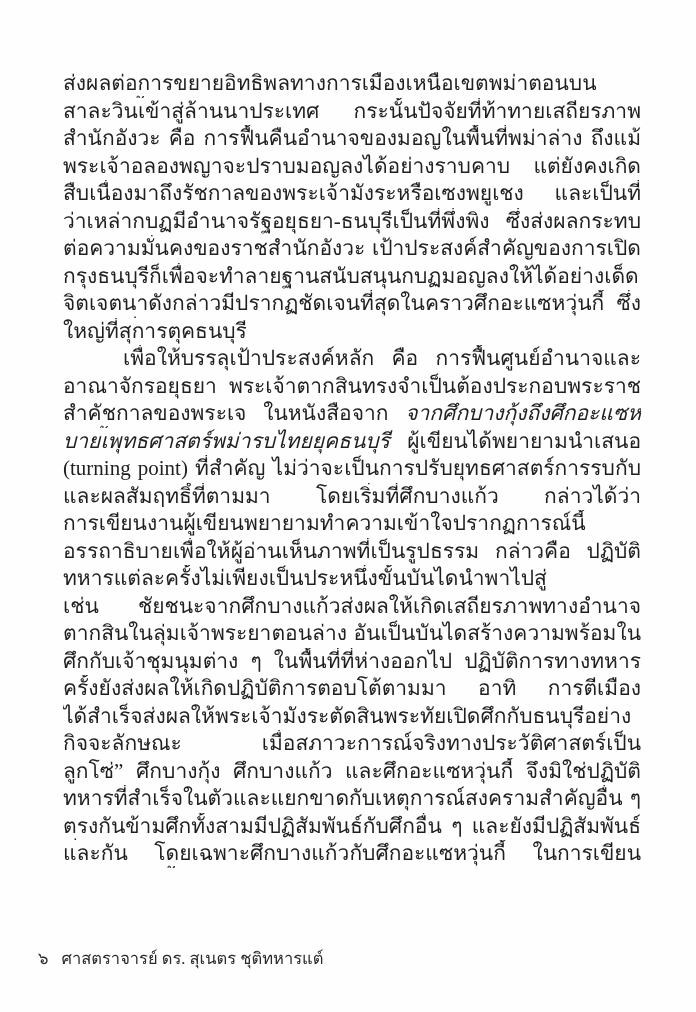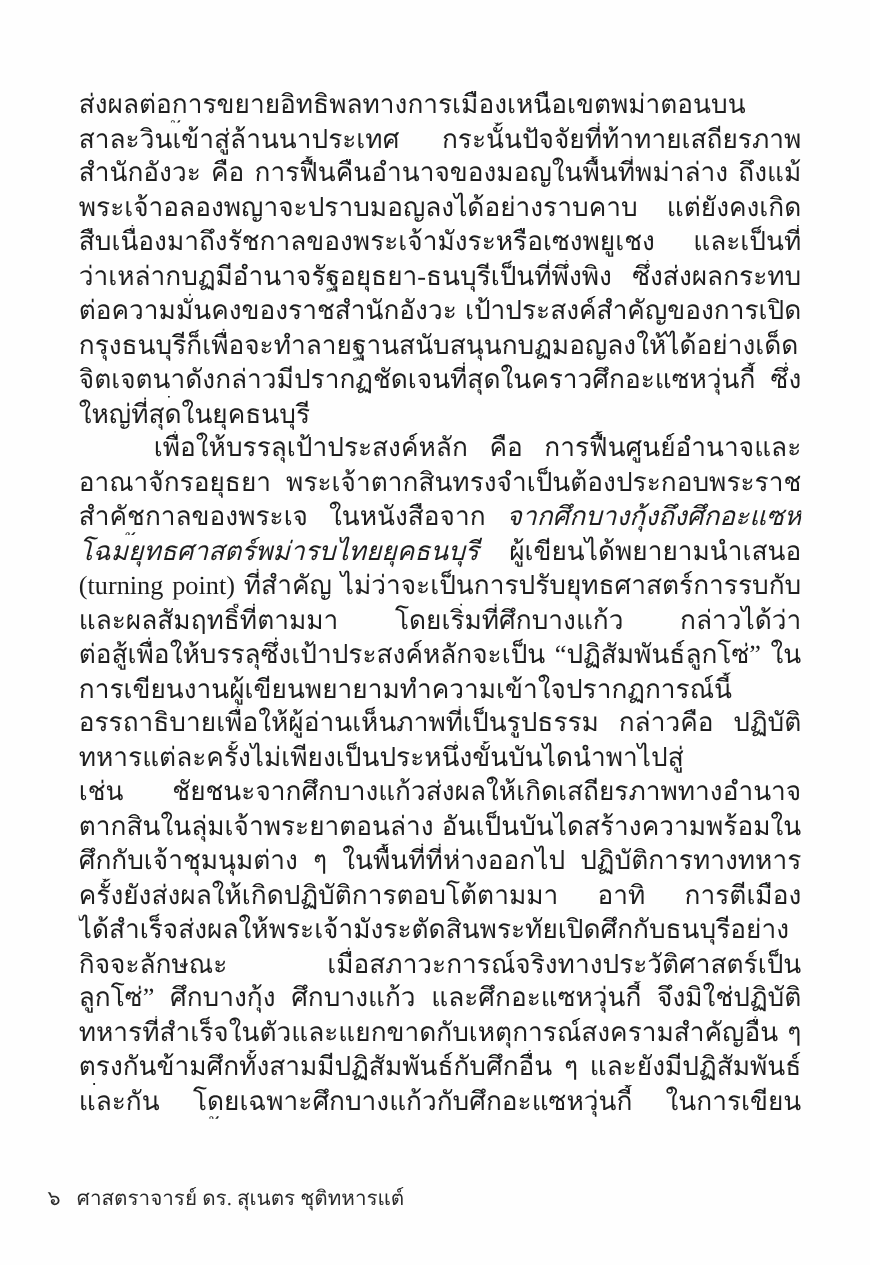--- a/index.html
+++ b/index.html
@@ -66,7 +66,7 @@
       <div class="line"><span>ต่อความมั่นคงของราชสำนักอังวะ เป้าประสงค์สำคัญของการเปิดศึกกับ</span></div>
       <div class="line"><span>กรุงธนบุรีก็เพื่อจะทำลายฐานสนับสนุนกบฏมอญลงให้ได้อย่างเด็ดขาด</span></div>
       <div class="line"><span>จิตเจตนาดังกล่าวมีปรากฏชัดเจนที่สุดในคราวศึกอะแซหวุ่นกี้ ซึ่งเป็นศึกที่</span></div>
-      <div class="line last"><span>ใหญ่ที่สุดในยุคธนบุรี</span></div>
+      <div class="line last"><span>ใหญ่ที่สุการตุคธนบุรี</span></div>
       <div class="line indent"><span>เพื่อให้บรรลุเป้าประสงค์หลัก คือ การฟื้นศูนย์อำนาจและราช</span></div>
       <div class="line"><span>อาณาจักรอยุธยา พระเจ้าตากสินทรงจำเป็นต้องประกอบพระราชภารกิจ</span></div>
       <div class="line"><span>สำคัชกาลของพระเจ ในหนังสือจาก </span><span class="italic">จากศึกบางกุ้งถึงศึกอะแซหวุ่นกี้ : เผย</span></div>

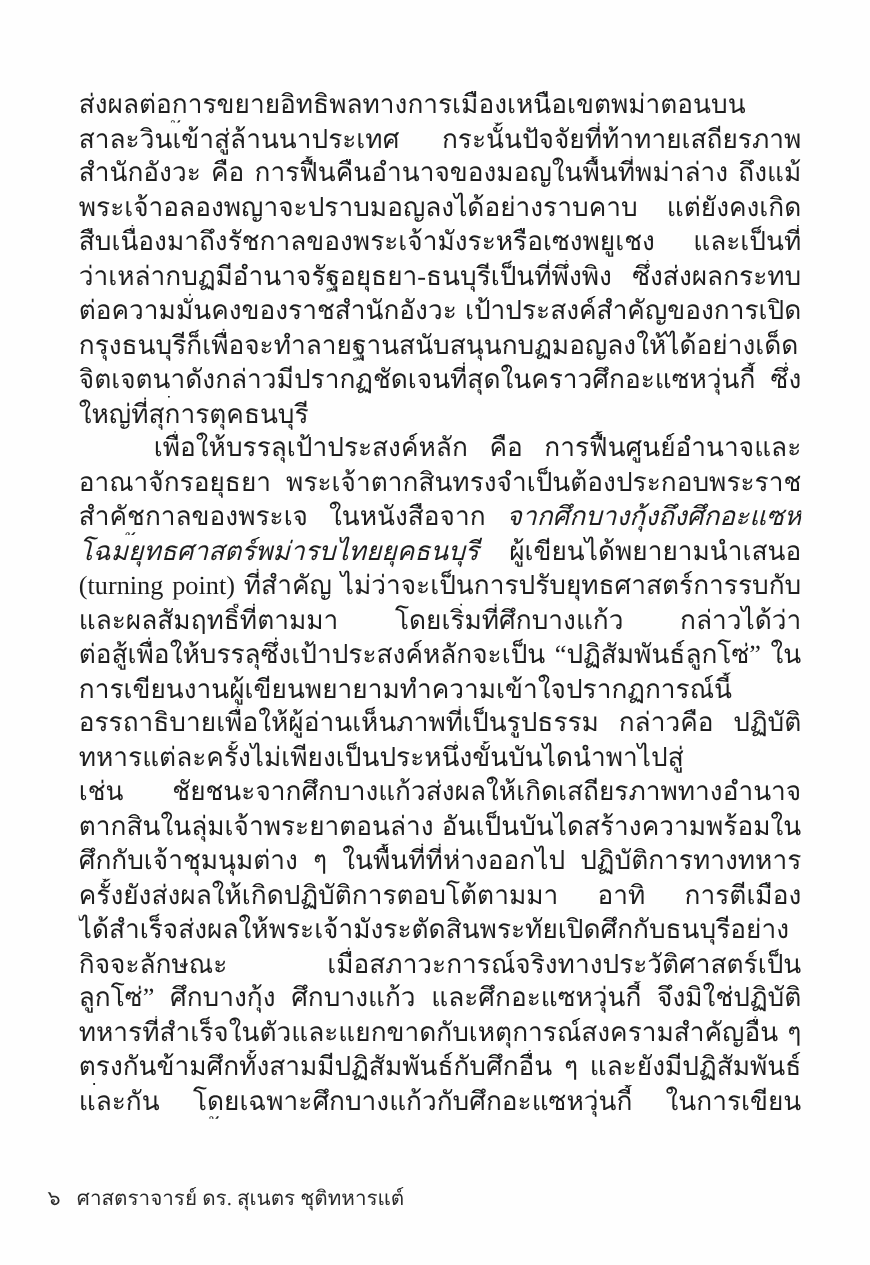--- a/index.html
+++ b/index.html
@@ -70,7 +70,7 @@
       <div class="line indent"><span>เพื่อให้บรรลุเป้าประสงค์หลัก คือ การฟื้นศูนย์อำนาจและราช</span></div>
       <div class="line"><span>อาณาจักรอยุธยา พระเจ้าตากสินทรงจำเป็นต้องประกอบพระราชภารกิจ</span></div>
       <div class="line"><span>สำคัชกาลของพระเจ ในหนังสือจาก </span><span class="italic">จากศึกบางกุ้งถึงศึกอะแซหวุ่นกี้ : เผย</span></div>
-      <div class="line"><span class="italic">โฉมยุทธศาสตร์พม่ารบไทยยุคธนบุรี</span><span> ผู้เขียนได้พยายามนำเสนอจุดหักเห</span></div>
+      <div class="line"><span class="italic">บายเพุทธศาสตร์พม่ารบไทยยุคธนบุรี</span><span> ผู้เขียนได้พยายามนำเสนอจุดหักเห</span></div>
       <div class="line"><span>(turning point) ที่สำคัญ ไม่ว่าจะเป็นการปรับยุทธศาสตร์การรบกับพม่า</span></div>
       <div class="line"><span>และผลสัมฤทธิ์ที่ตามมา โดยเริ่มที่ศึกบางแก้ว กล่าวได้ว่ากระบวนการ</span></div>
       <div class="line"><span>ต่อสู้เพื่อให้บรรลุซึ่งเป้าประสงค์หลักจะเป็น “ปฏิสัมพันธ์ลูกโซ่” ใน</span></div>

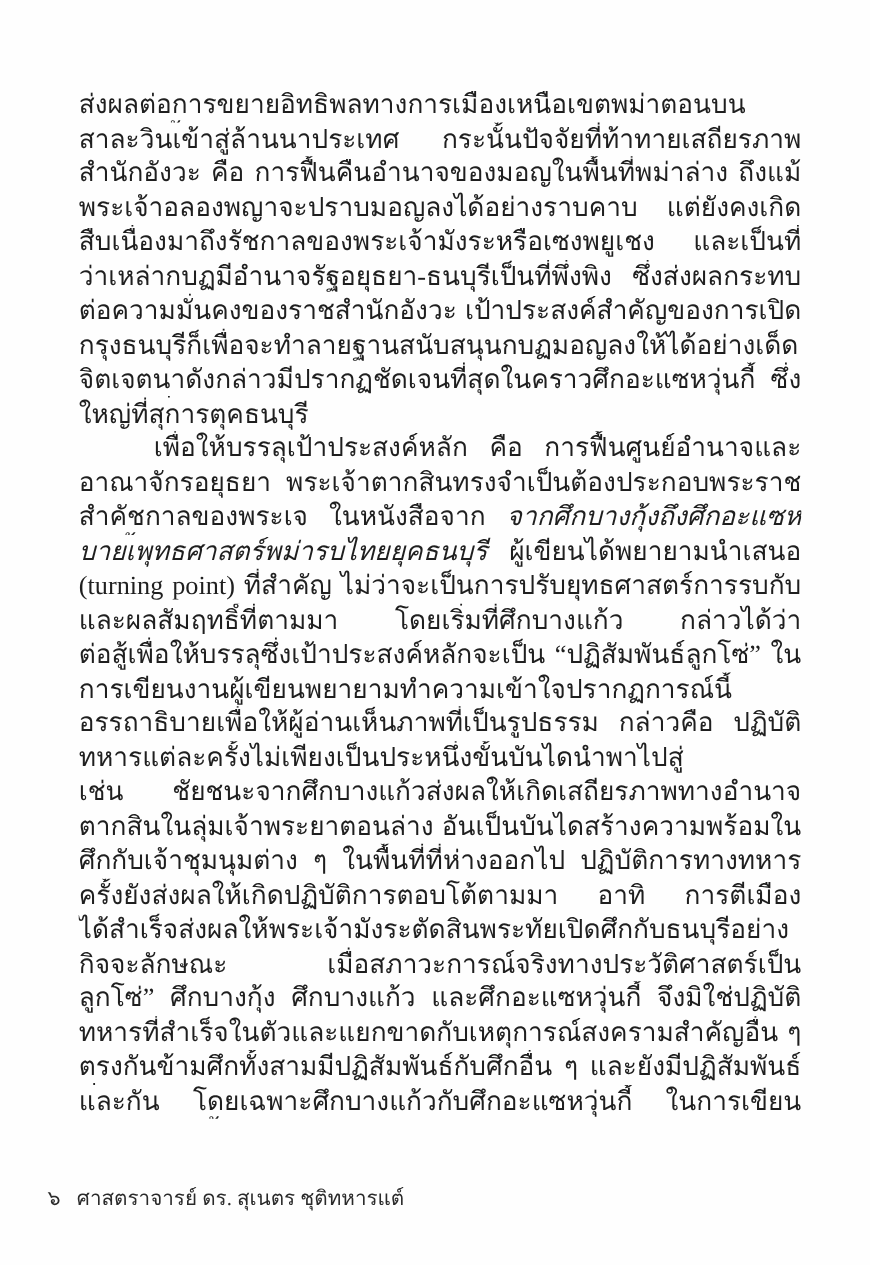--- a/index.html
+++ b/index.html
@@ -73,7 +73,6 @@
       <div class="line"><span class="italic">บายเพุทธศาสตร์พม่ารบไทยยุคธนบุรี</span><span> ผู้เขียนได้พยายามนำเสนอจุดหักเห</span></div>
       <div class="line"><span>(turning point) ที่สำคัญ ไม่ว่าจะเป็นการปรับยุทธศาสตร์การรบกับพม่า</span></div>
       <div class="line"><span>และผลสัมฤทธิ์ที่ตามมา โดยเริ่มที่ศึกบางแก้ว กล่าวได้ว่ากระบวนการ</span></div>
-      <div class="line"><span>ต่อสู้เพื่อให้บรรลุซึ่งเป้าประสงค์หลักจะเป็น “ปฏิสัมพันธ์ลูกโซ่” ใน</span></div>
       <div class="line"><span>การเขียนงานผู้เขียนพยายามทำความเข้าใจปรากฏการณ์นี้ พร้อมให้</span></div>
       <div class="line"><span>อรรถาธิบายเพื่อให้ผู้อ่านเห็นภาพที่เป็นรูปธรรม กล่าวคือ ปฏิบัติการทาง</span></div>
       <div class="line"><span>ทหารแต่ละครั้งไม่เพียงเป็นประหนึ่งขั้นบันไดนำพาไปสู่เป้าประสงค์หลัก</span></div>

